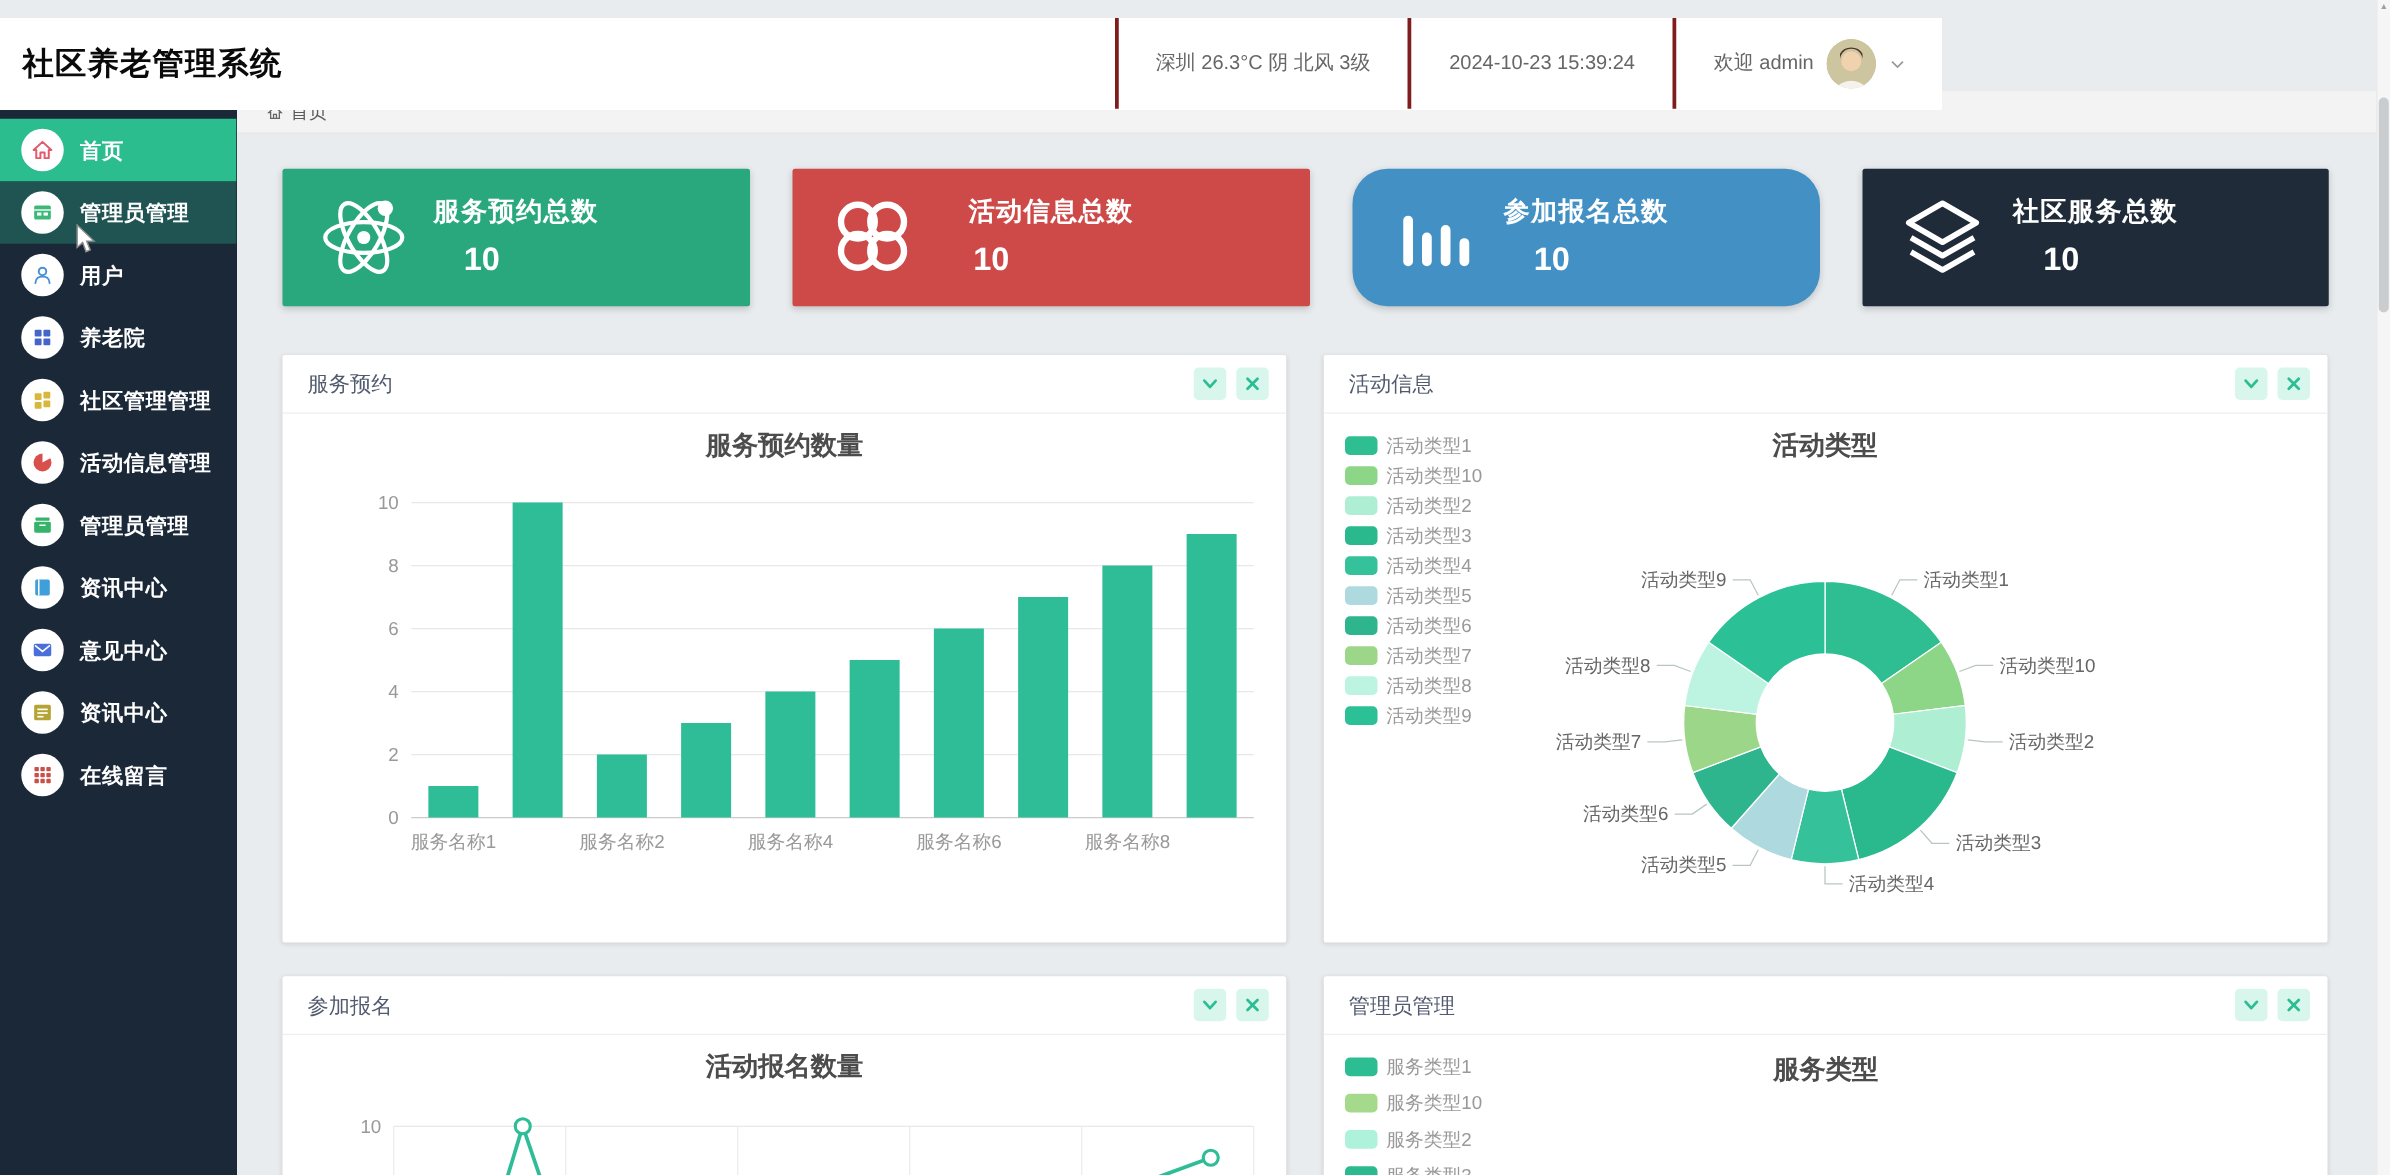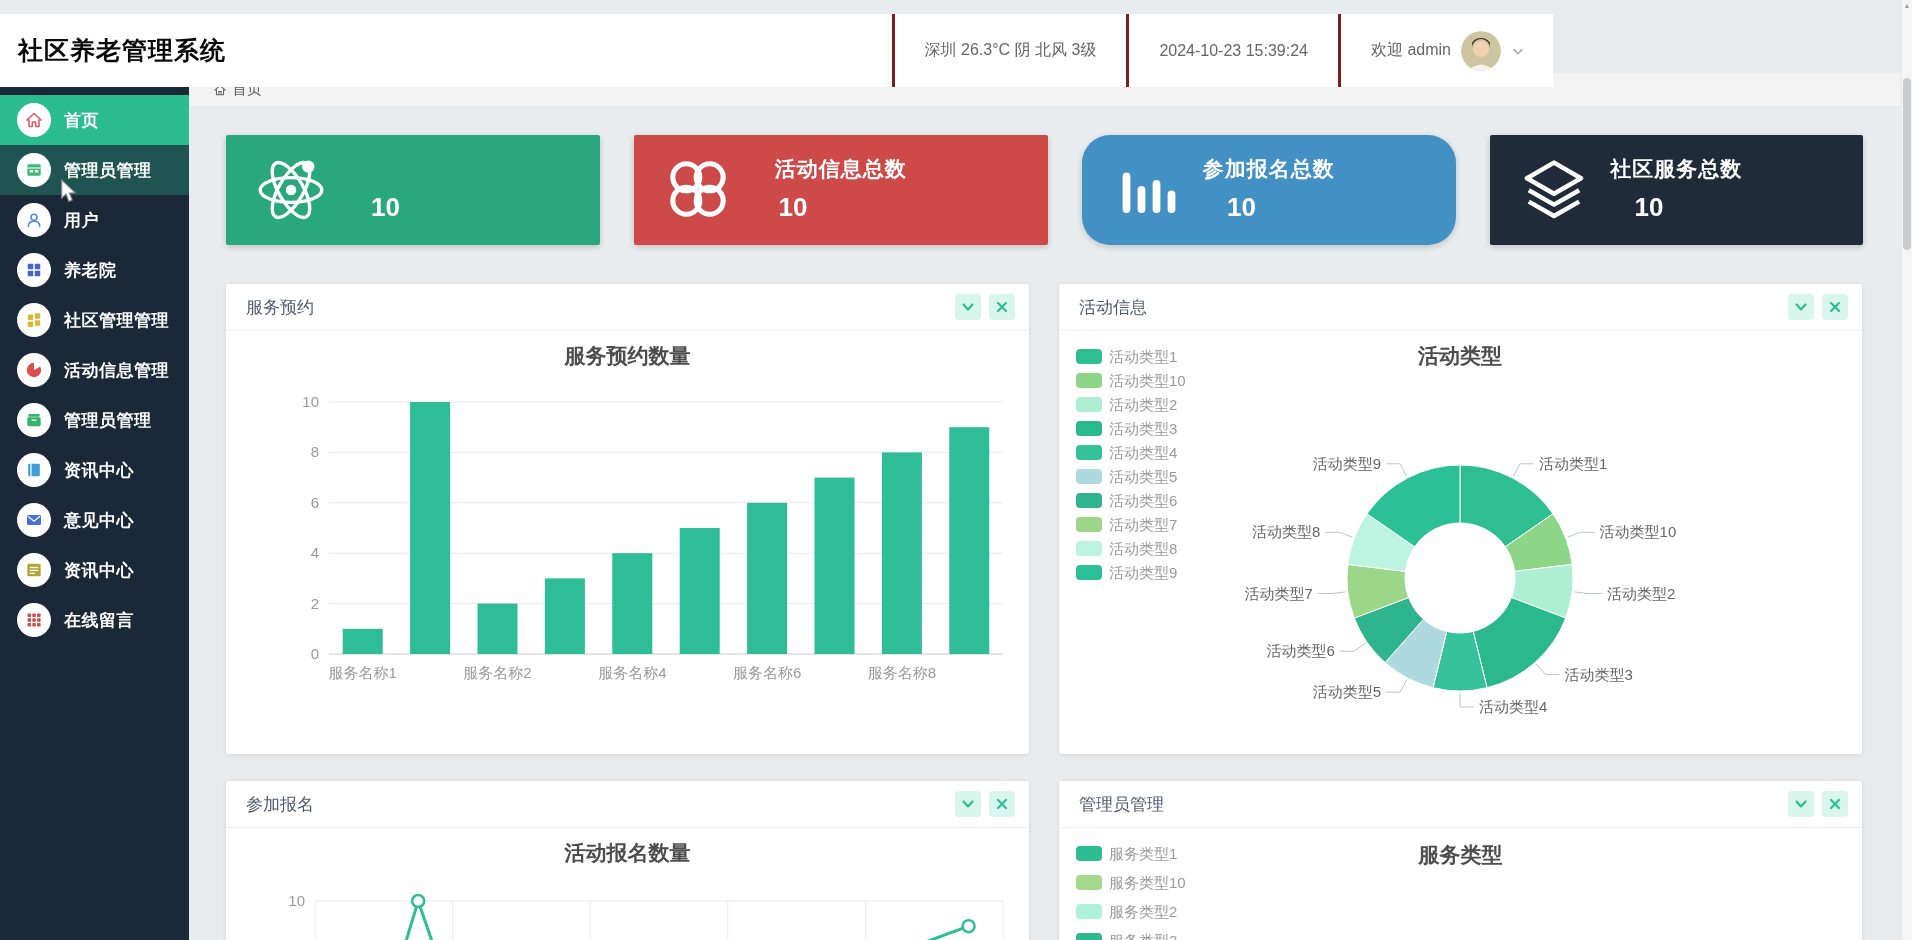--- a/index.html
+++ b/index.html
@@ -242,6 +242,7 @@
               <circle cx="12" cy="12" r="1.7" fill="#fff"></circle>
               <circle cx="17.6" cy="4.4" r="2" fill="#fff"></circle>
             </svg></div>
+    <div class="stat-title">服务预约总数</div>
     <div class="stat-value">10</div>
         </div>
         <div class="stat-card" style="background: rgb(205, 74, 73); padding-left: 41px;">

